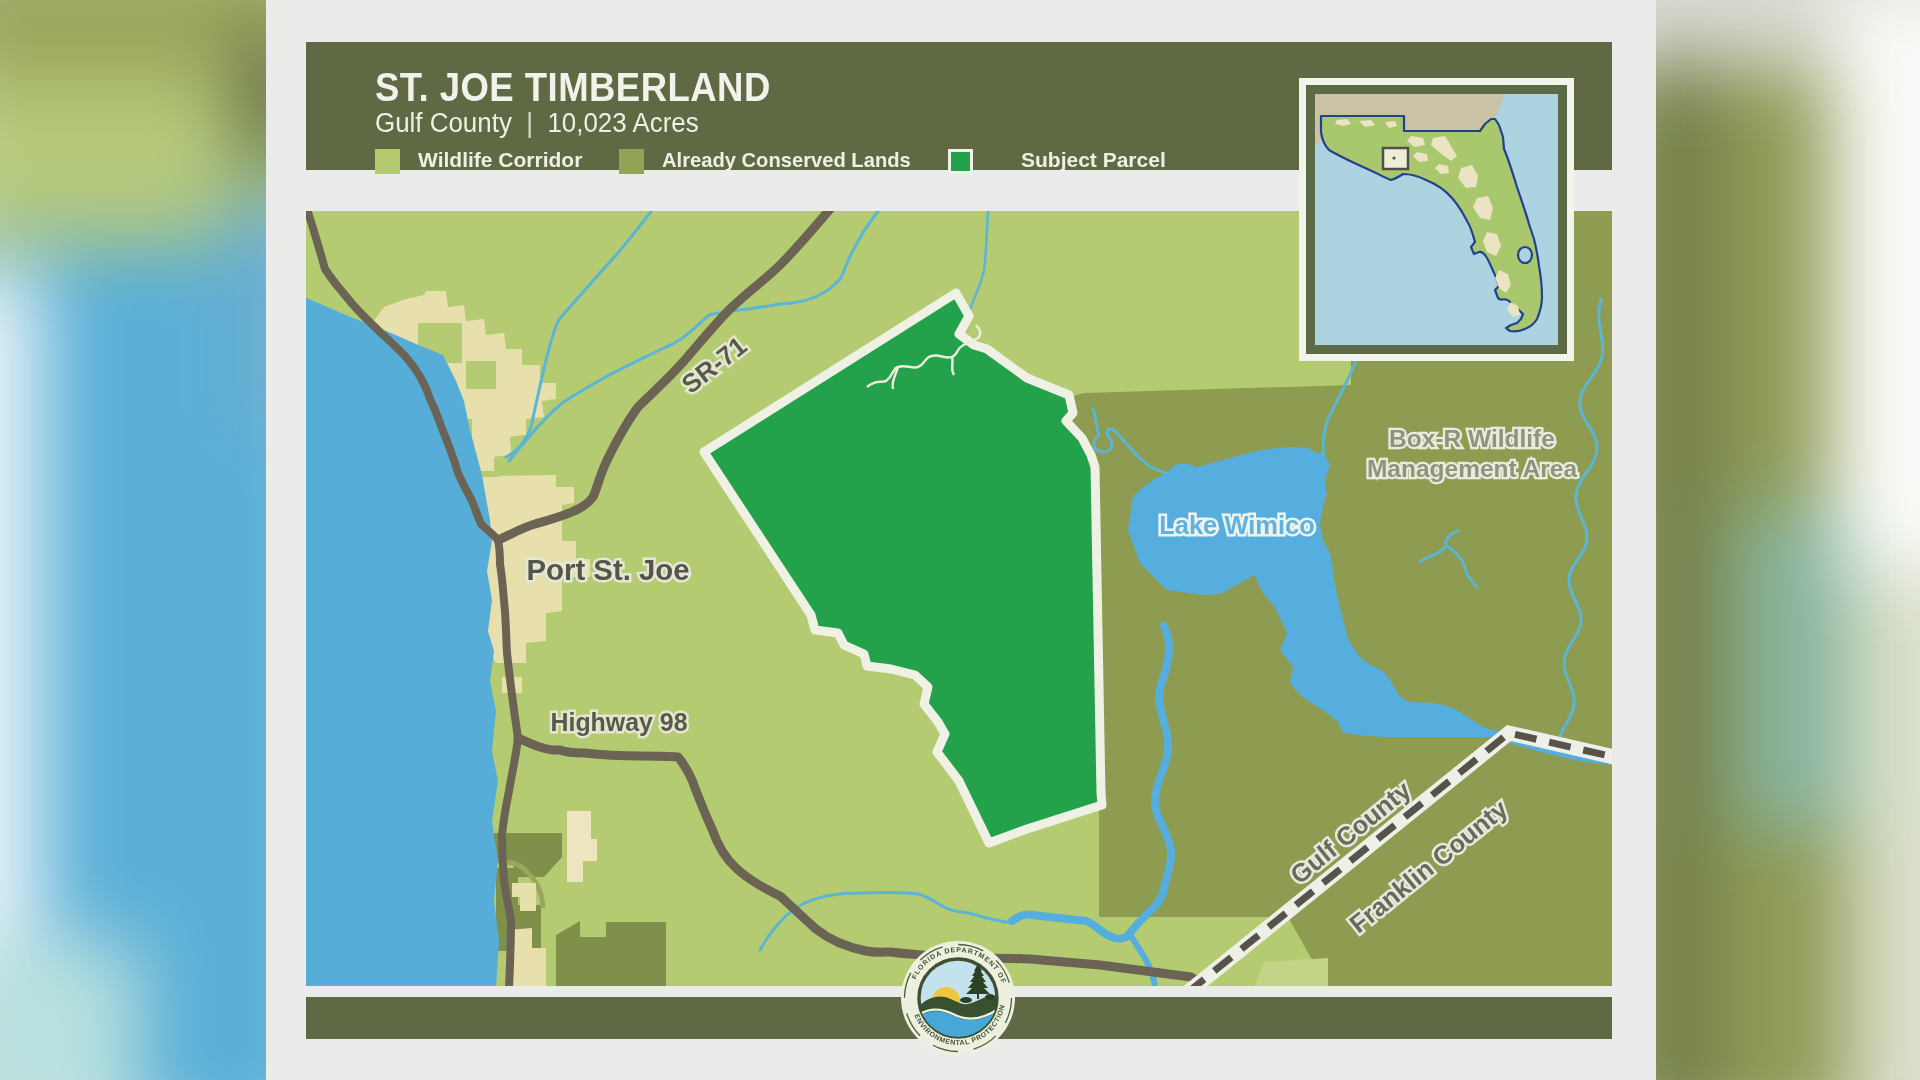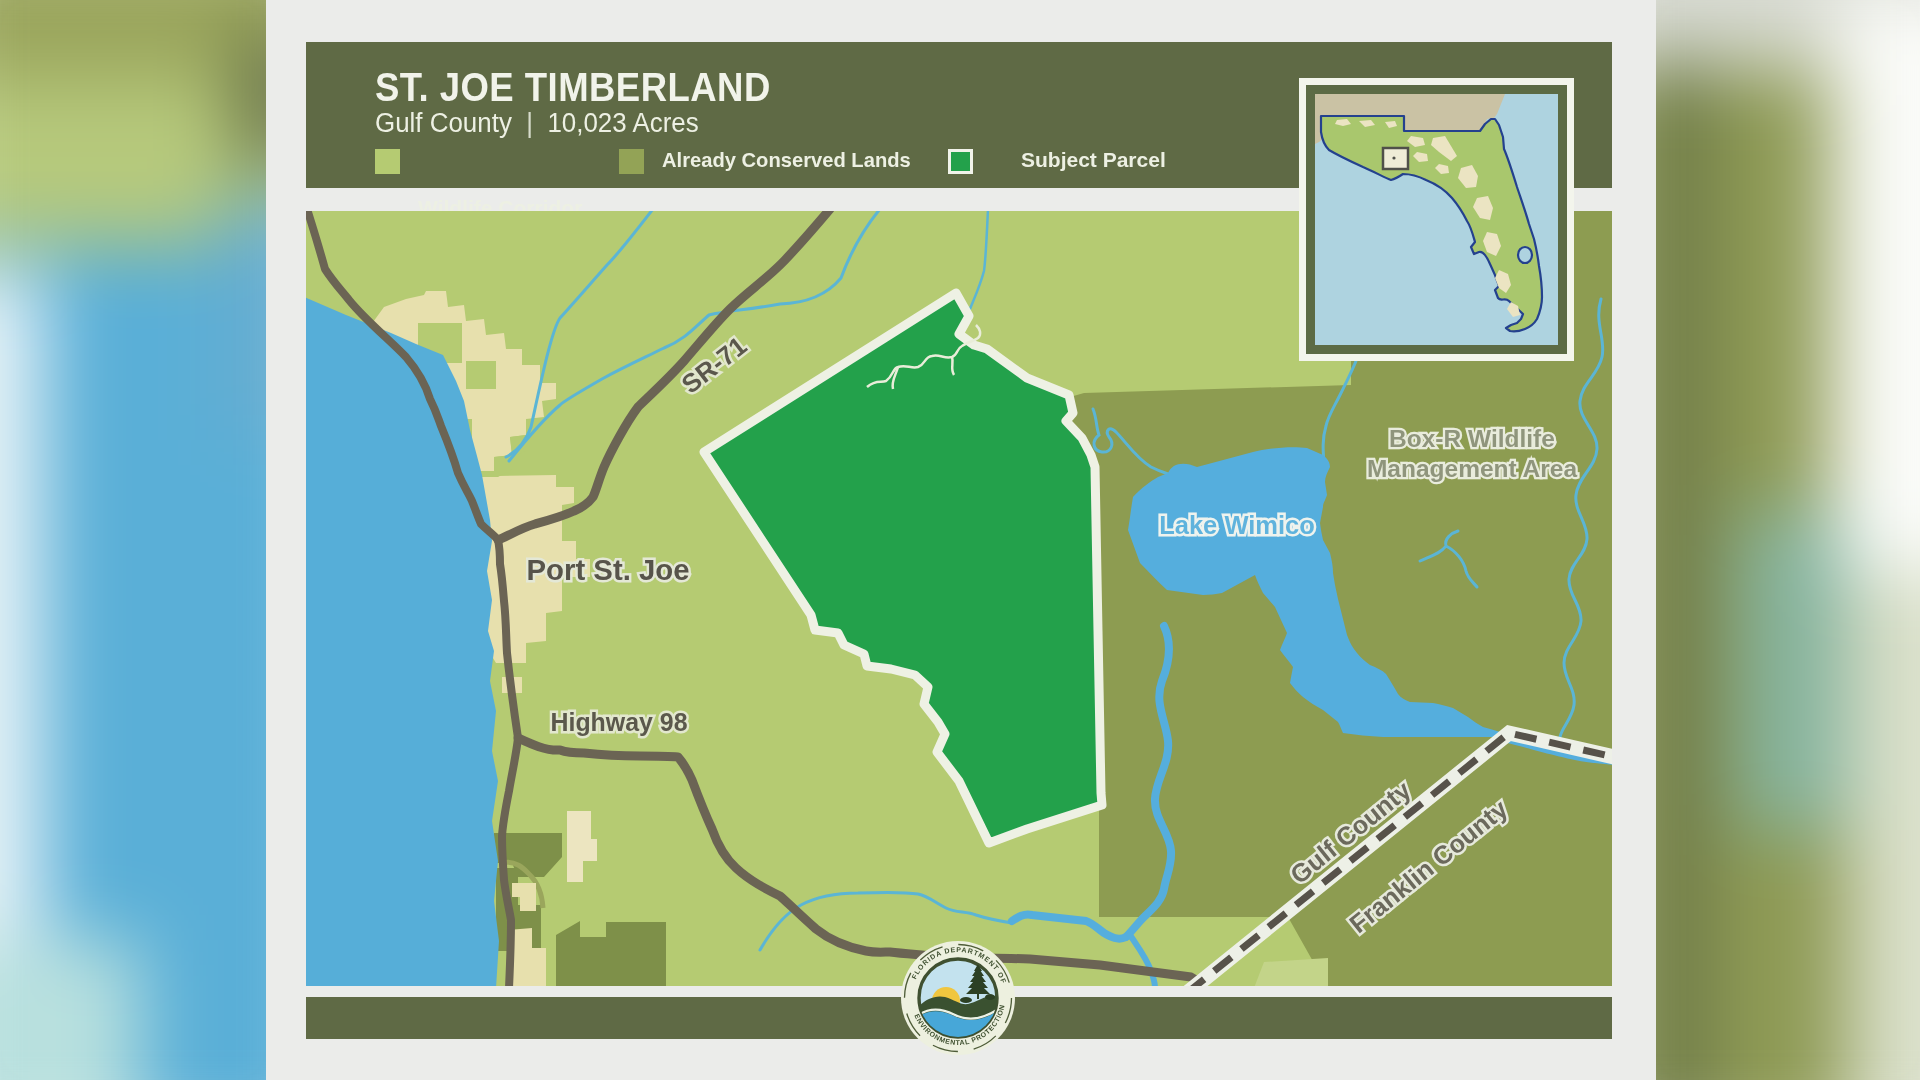--- a/index.html
+++ b/index.html
@@ -13,7 +13,7 @@
   #bgR .in{position:absolute;left:-60px;top:-60px;width:384px;height:1200px;filter:blur(38px);}
   
   #card{left:266px;top:0;width:1390px;height:1080px;background:#ebecea;}
-  #hdr{left:306px;top:42px;width:1306px;height:146px;background:#5f6a45;}
+  #hdr{left:306px;top:42px;width:1306px;height:128px;background:#5f6a45;}
   #hdr h1{margin:0;position:absolute;left:69px;top:25px;font-size:40px;line-height:40px;
           font-weight:bold;color:#f1f3ea;letter-spacing:0.5px;transform:scaleX(.913);transform-origin:0 50%;white-space:nowrap;}
   #hdr .sub{position:absolute;left:69px;top:64px;font-size:27px;line-height:34px;color:#edf0e3;transform:scaleX(.96);transform-origin:0 50%;white-space:nowrap;}

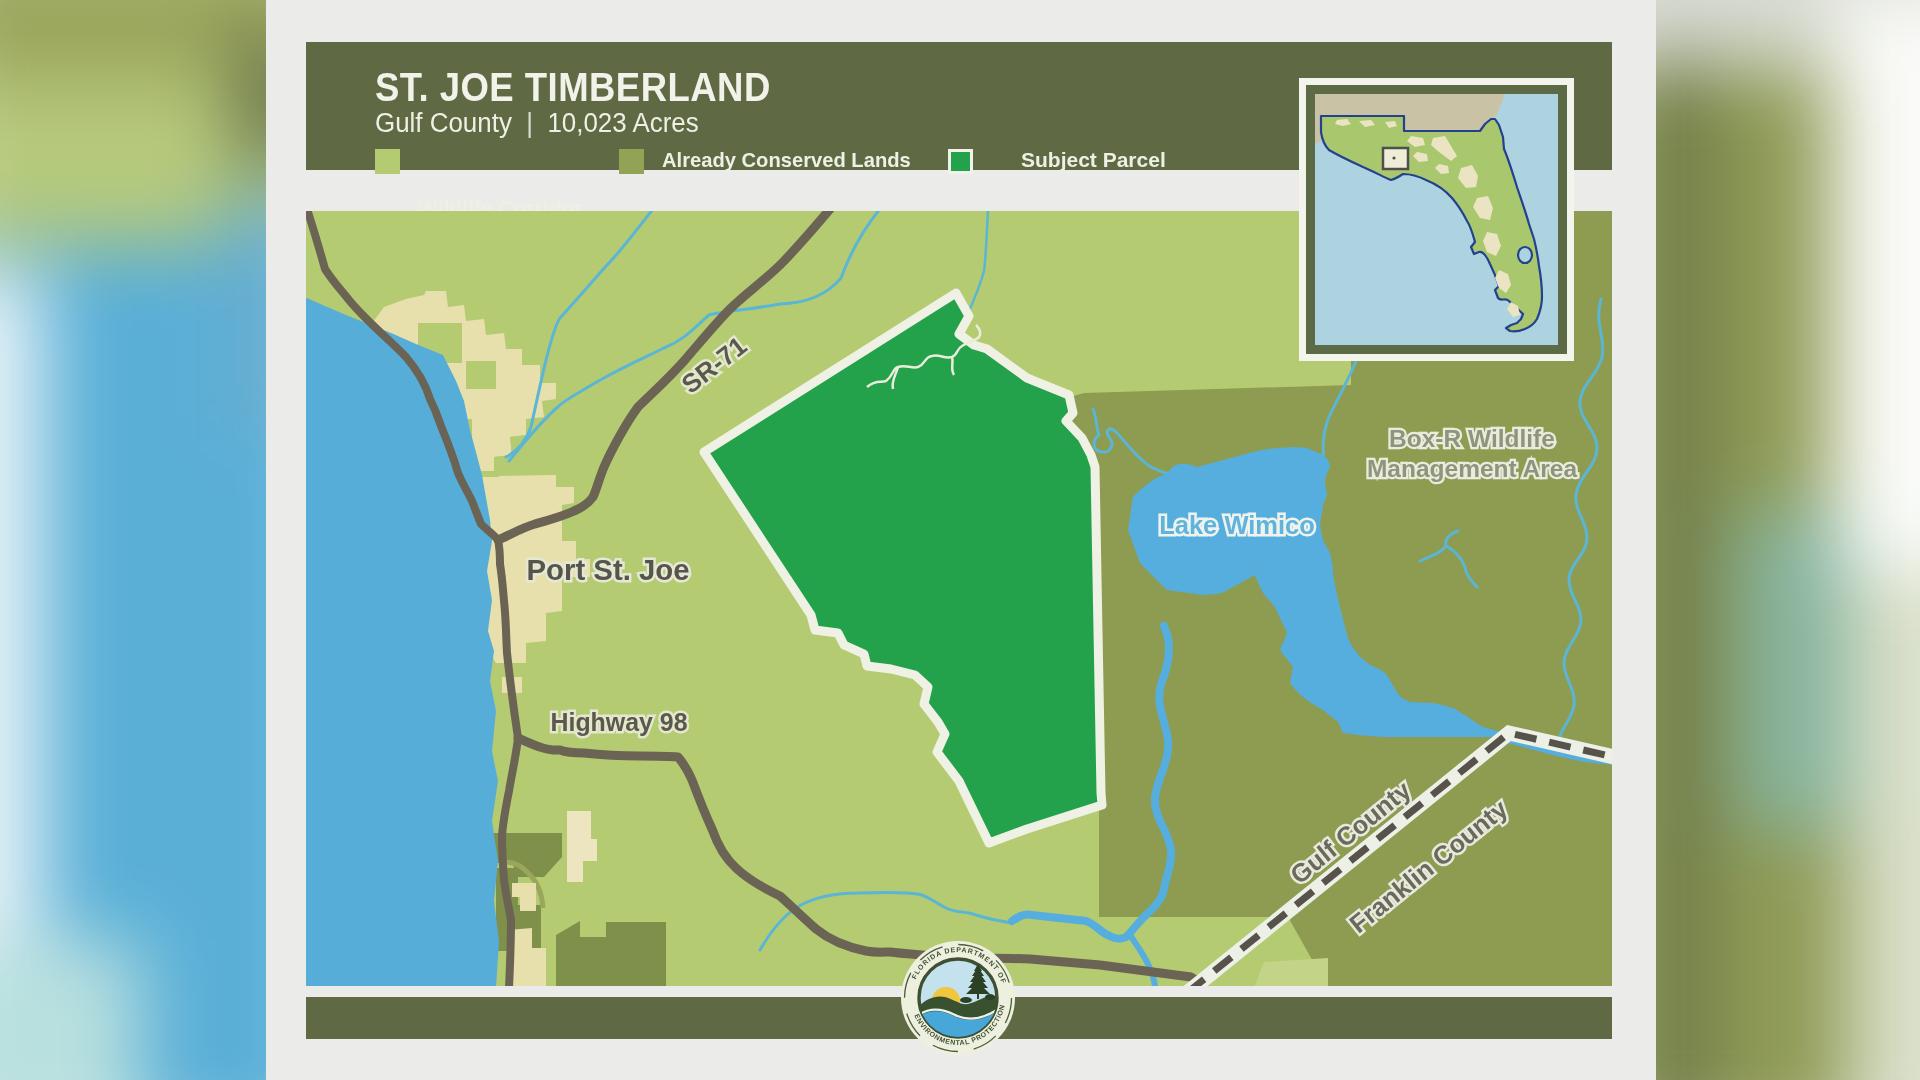--- a/index.html
+++ b/index.html
@@ -56,7 +56,7 @@
   <h1>ST. JOE TIMBERLAND</h1>
   <div class="sub">Gulf County&nbsp; <span style="opacity:.85">|</span>&nbsp; 10,023 Acres</div>
   <div class="sw" style="left:69px;background:#b5cb72;"></div>
-  <div class="leg" style="left:112px;margin-top:48px;">Wildlife Corridor</div>
+  <div class="leg" style="left:112px;">Wildlife Corridor</div>
   <div class="sw" style="left:313px;background:#93a356;"></div>
   <div class="leg" style="left:356px;transform:scaleX(.96);transform-origin:0 50%;white-space:nowrap;">Already Conserved Lands</div>
   <div class="sw" style="left:642px;width:19px;height:19px;border:3px solid #f1f3ea;background:#23a14b;"></div>

